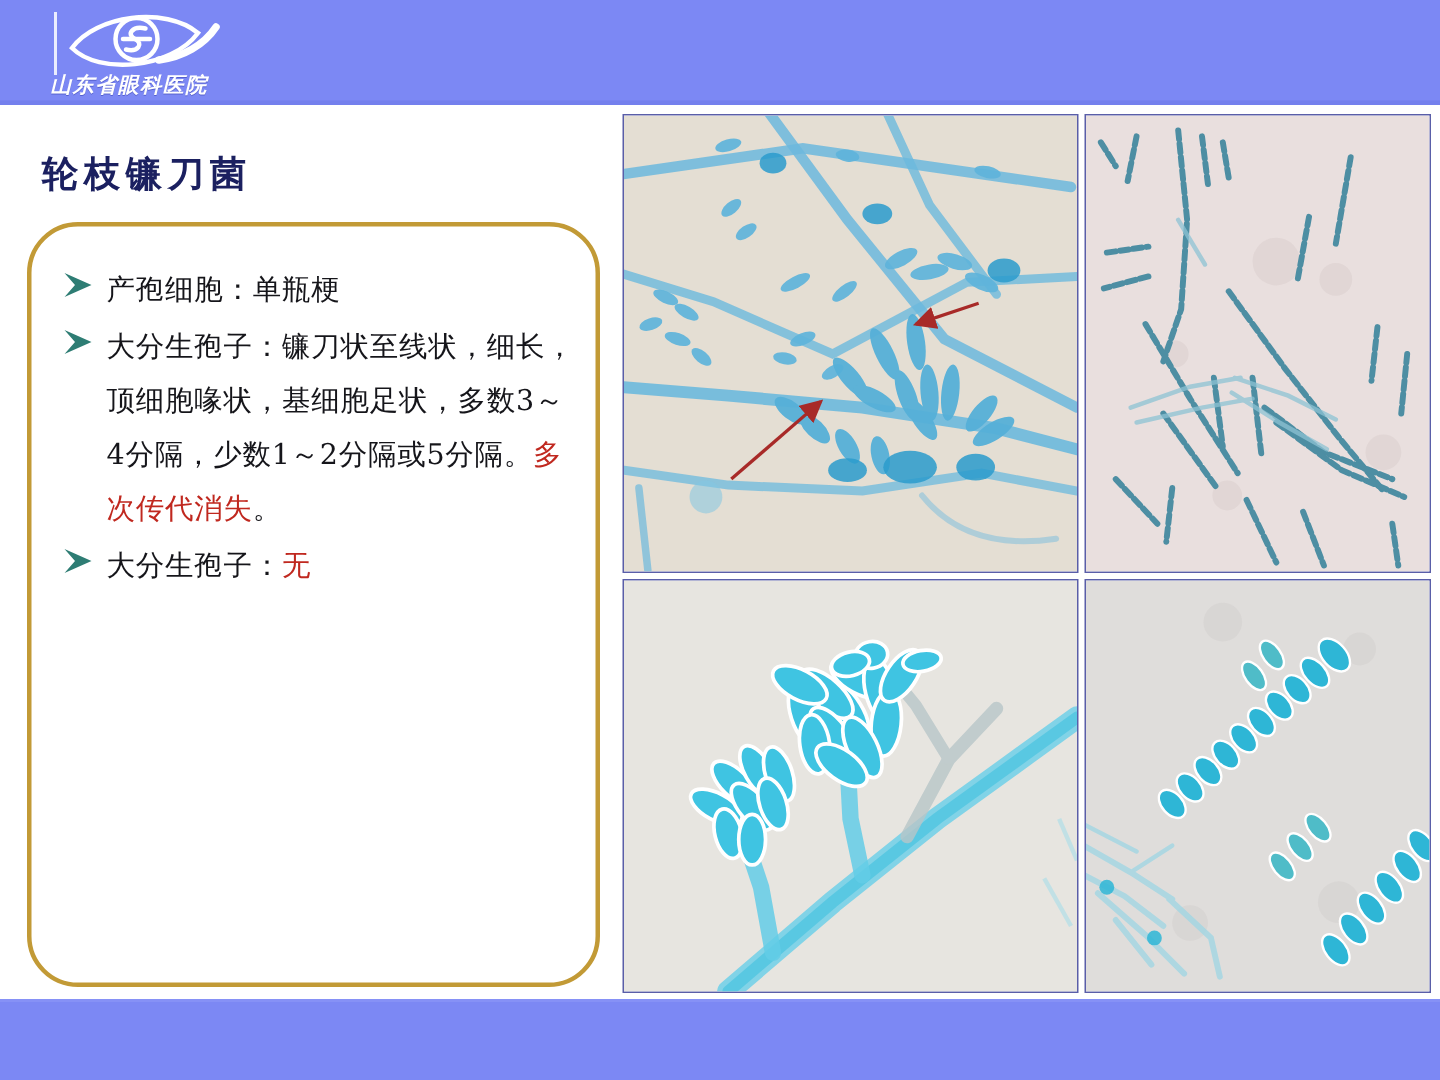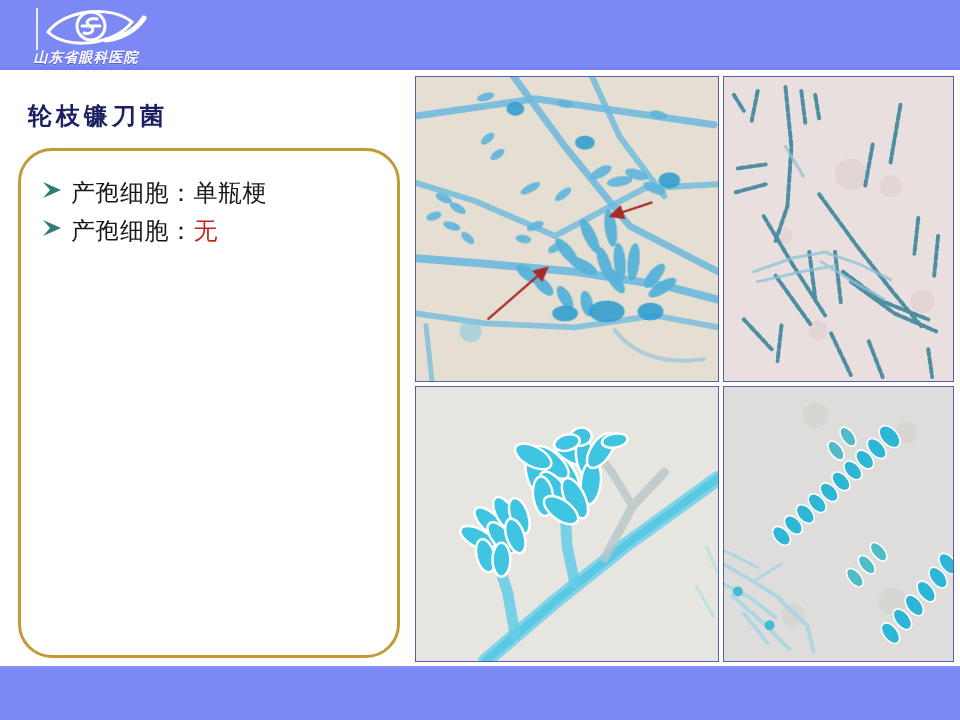--- a/index.html
+++ b/index.html
@@ -83,7 +83,7 @@
   .bullet-marker svg{display:block;}
   .bullet-text{
     flex:1 1 auto;
-    font-size:24px;line-height:36px;
+    font-size:19px;line-height:36px;
     color:#15151a;
     font-family:"DejaVu Serif","Liberation Serif",serif;
     letter-spacing:.5px;

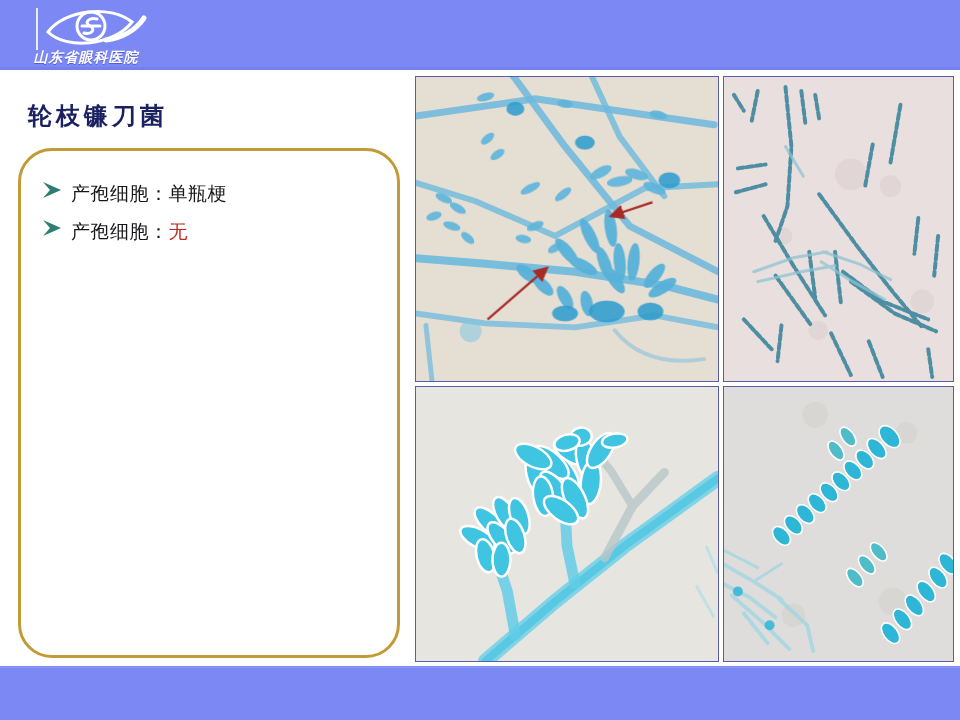--- a/index.html
+++ b/index.html
@@ -142,6 +142,14 @@
             </svg>
           </span>
           <span class="bullet-text"><span>产孢细胞：单瓶梗</span></span>
+        </div>
+        <div class="bullet-item">
+          <span class="bullet-marker">
+            <svg width="22" height="18" viewBox="0 0 22 18" xmlns="http://www.w3.org/2000/svg">
+              <path d="M2 1 L20 9 L2 17 L9 9 Z" fill="#2e7d74"></path>
+            </svg>
+          </span>
+          <span class="bullet-text"><span>大分生孢子：镰刀状至线状，细长，顶细胞喙状，基细胞足状，多数3～4分隔，少数1～2分隔或5分隔。</span><span class="hl-red" style="color: rgb(192, 40, 31);">多次传代消失</span><span>。</span></span>
         </div>
         <div class="bullet-item">
           <span class="bullet-marker">

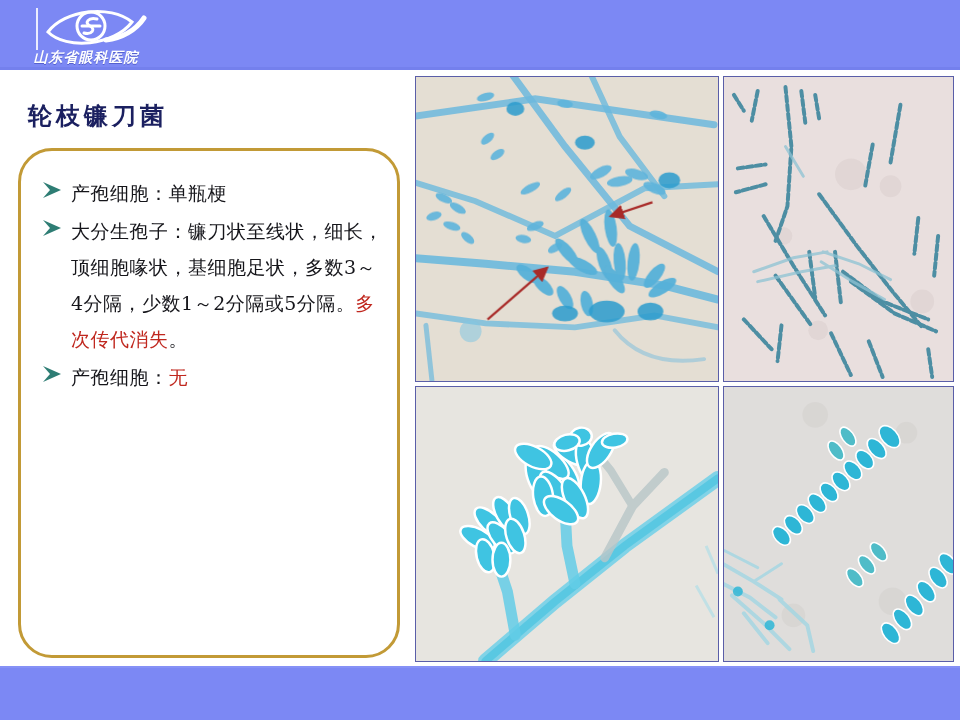--- a/index.html
+++ b/index.html
@@ -157,7 +157,7 @@
               <path d="M2 1 L20 9 L2 17 L9 9 Z" fill="#2e7d74"></path>
             </svg>
           </span>
-          <span class="bullet-text"><span>产孢细胞：</span><span class="hl-red" style="color: rgb(192, 40, 31);">无</span></span>
+          <span class="bullet-text"><span>大分生孢子：</span><span class="hl-red" style="color: rgb(192, 40, 31);">无</span></span>
         </div>
       </div>
   </div>

